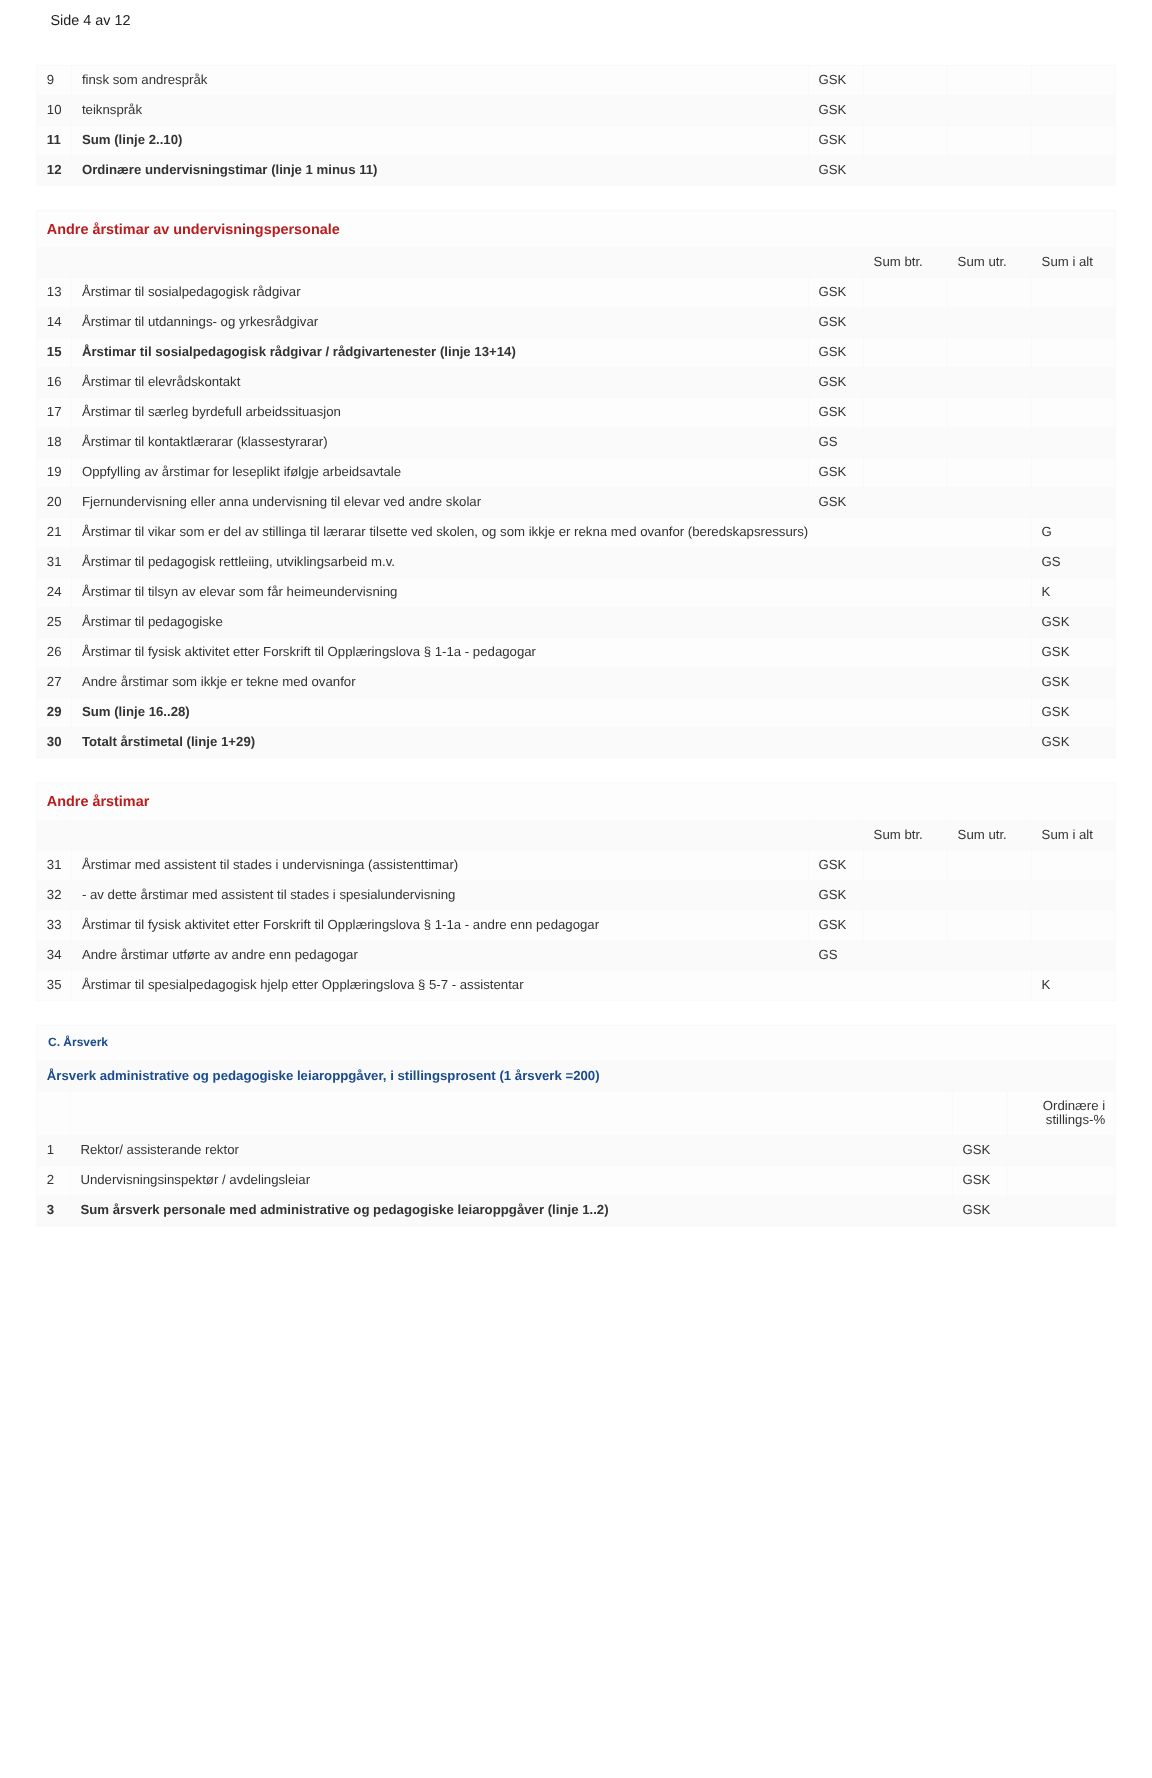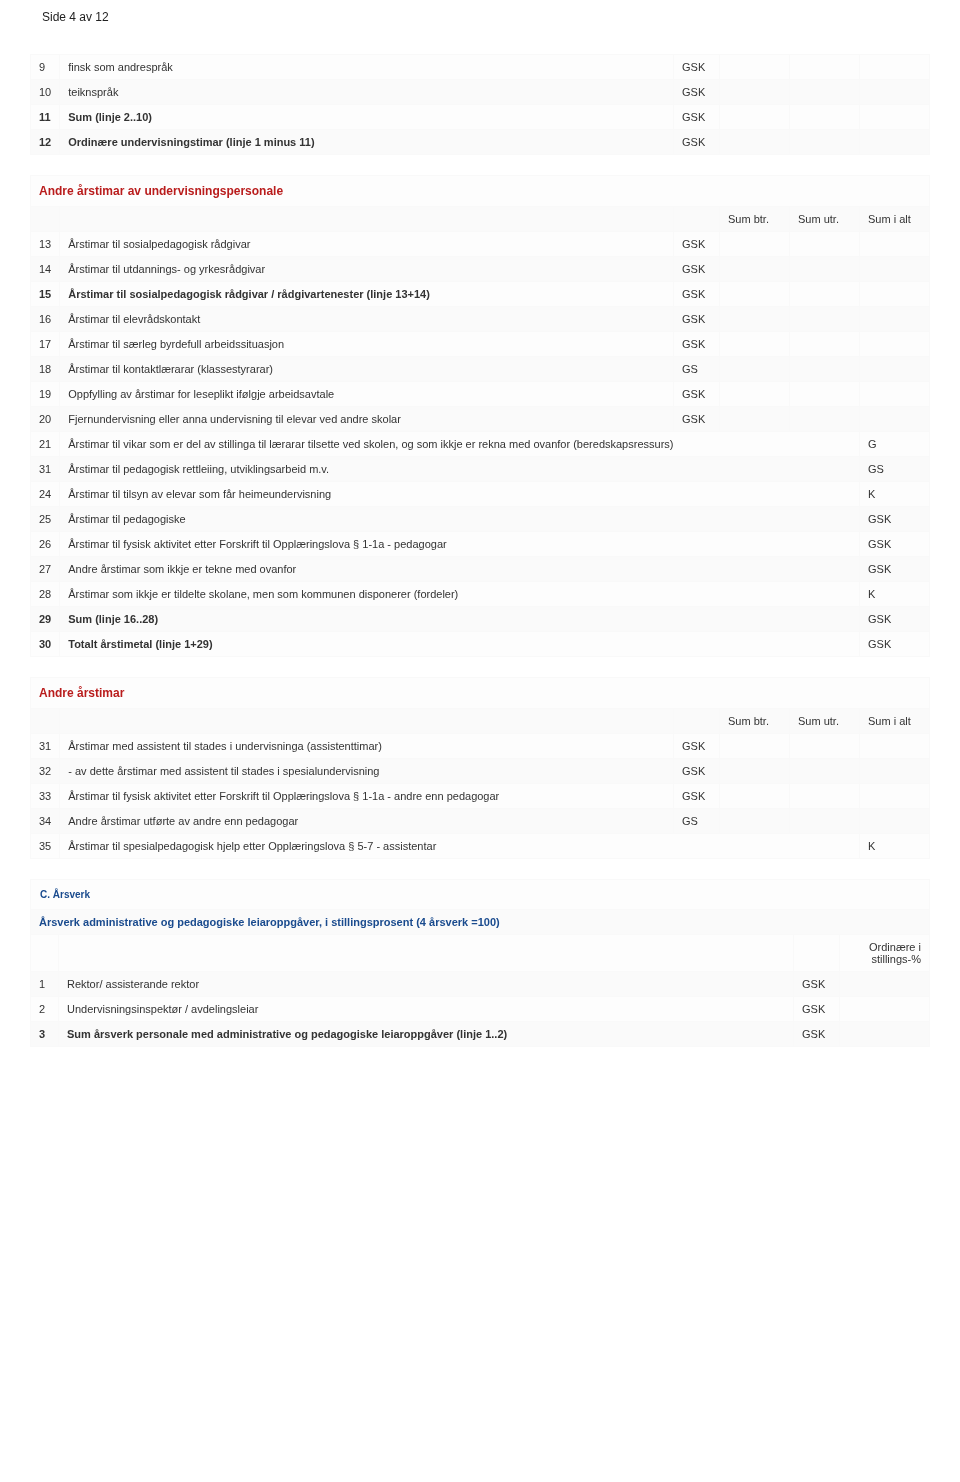--- a/index.html
+++ b/index.html
@@ -216,11 +216,6 @@
           <td class="code">GSK</td>
         </tr>
   <tr>
-          <td class="num">28</td>
-          <td colspan="4">Årstimar som ikkje er tildelte skolane, men som kommunen disponerer (fordeler)</td>
-          <td class="code">K</td>
-        </tr>
-  <tr>
           <td class="num bold">29</td>
           <td colspan="4" class="bold">Sum (linje 16..28)</td>
           <td class="code">GSK</td>

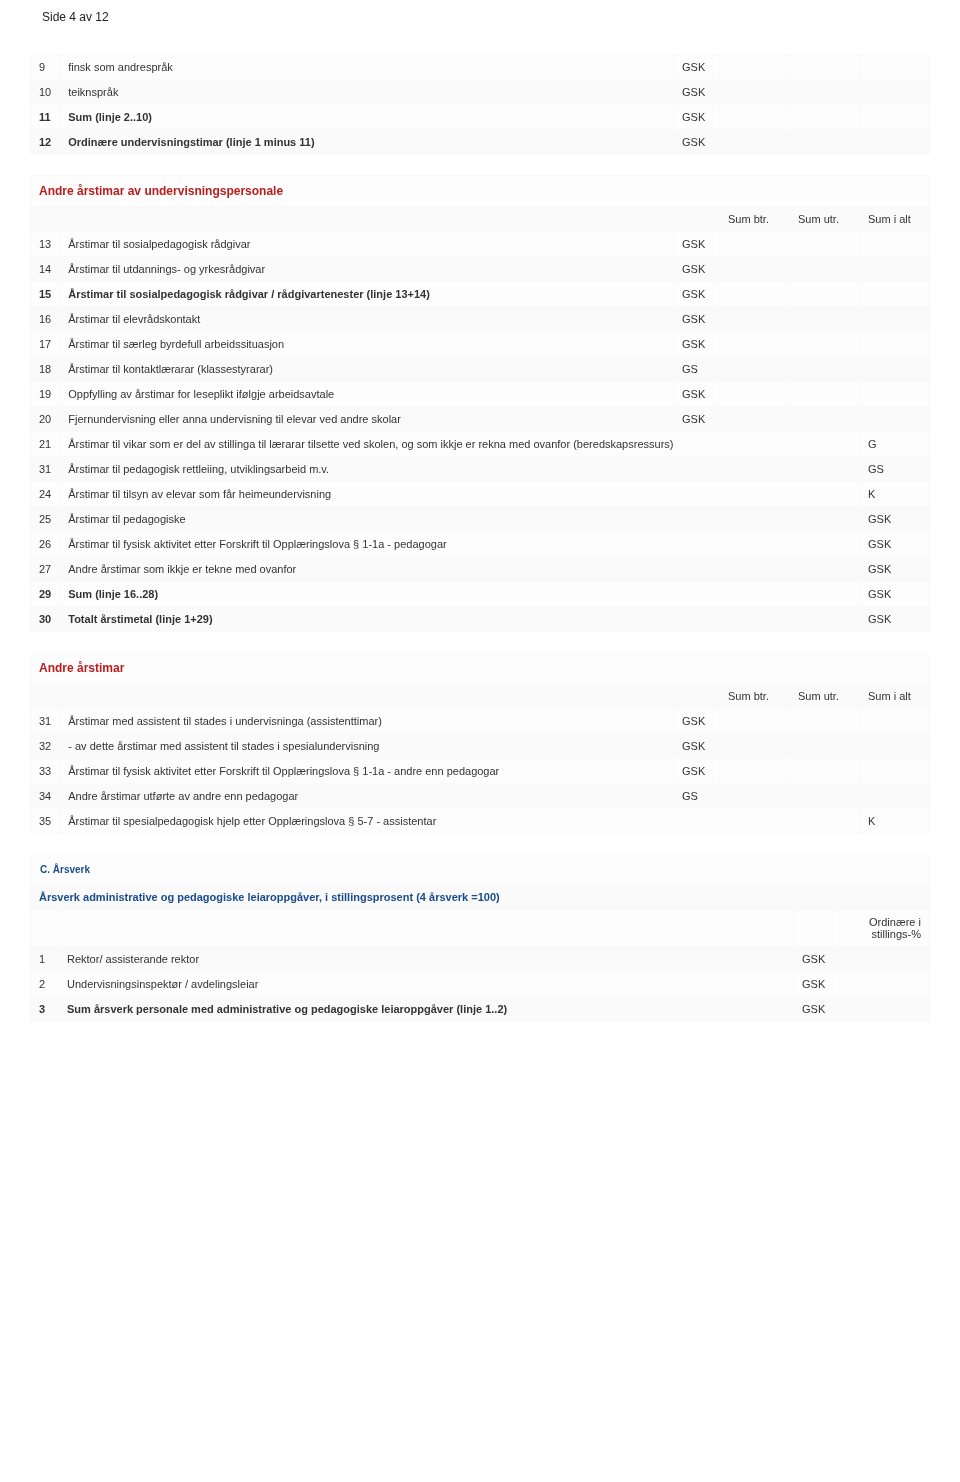--- a/index.html
+++ b/index.html
@@ -287,7 +287,7 @@
     <td colspan="4">C. Årsverk</td>
   </tr>
   <tr class="subhead">
-    <td colspan="4">Årsverk administrative og pedagogiske leiaroppgåver, i stillingsprosent (4 årsverk =100)</td>
+    <td colspan="4">Årsverk administrative og pedagogiske leiaroppgåver, i stillingsprosent (1 årsverk =200)</td>
   </tr>
   <tr class="col-head">
     <td class="num"></td>

